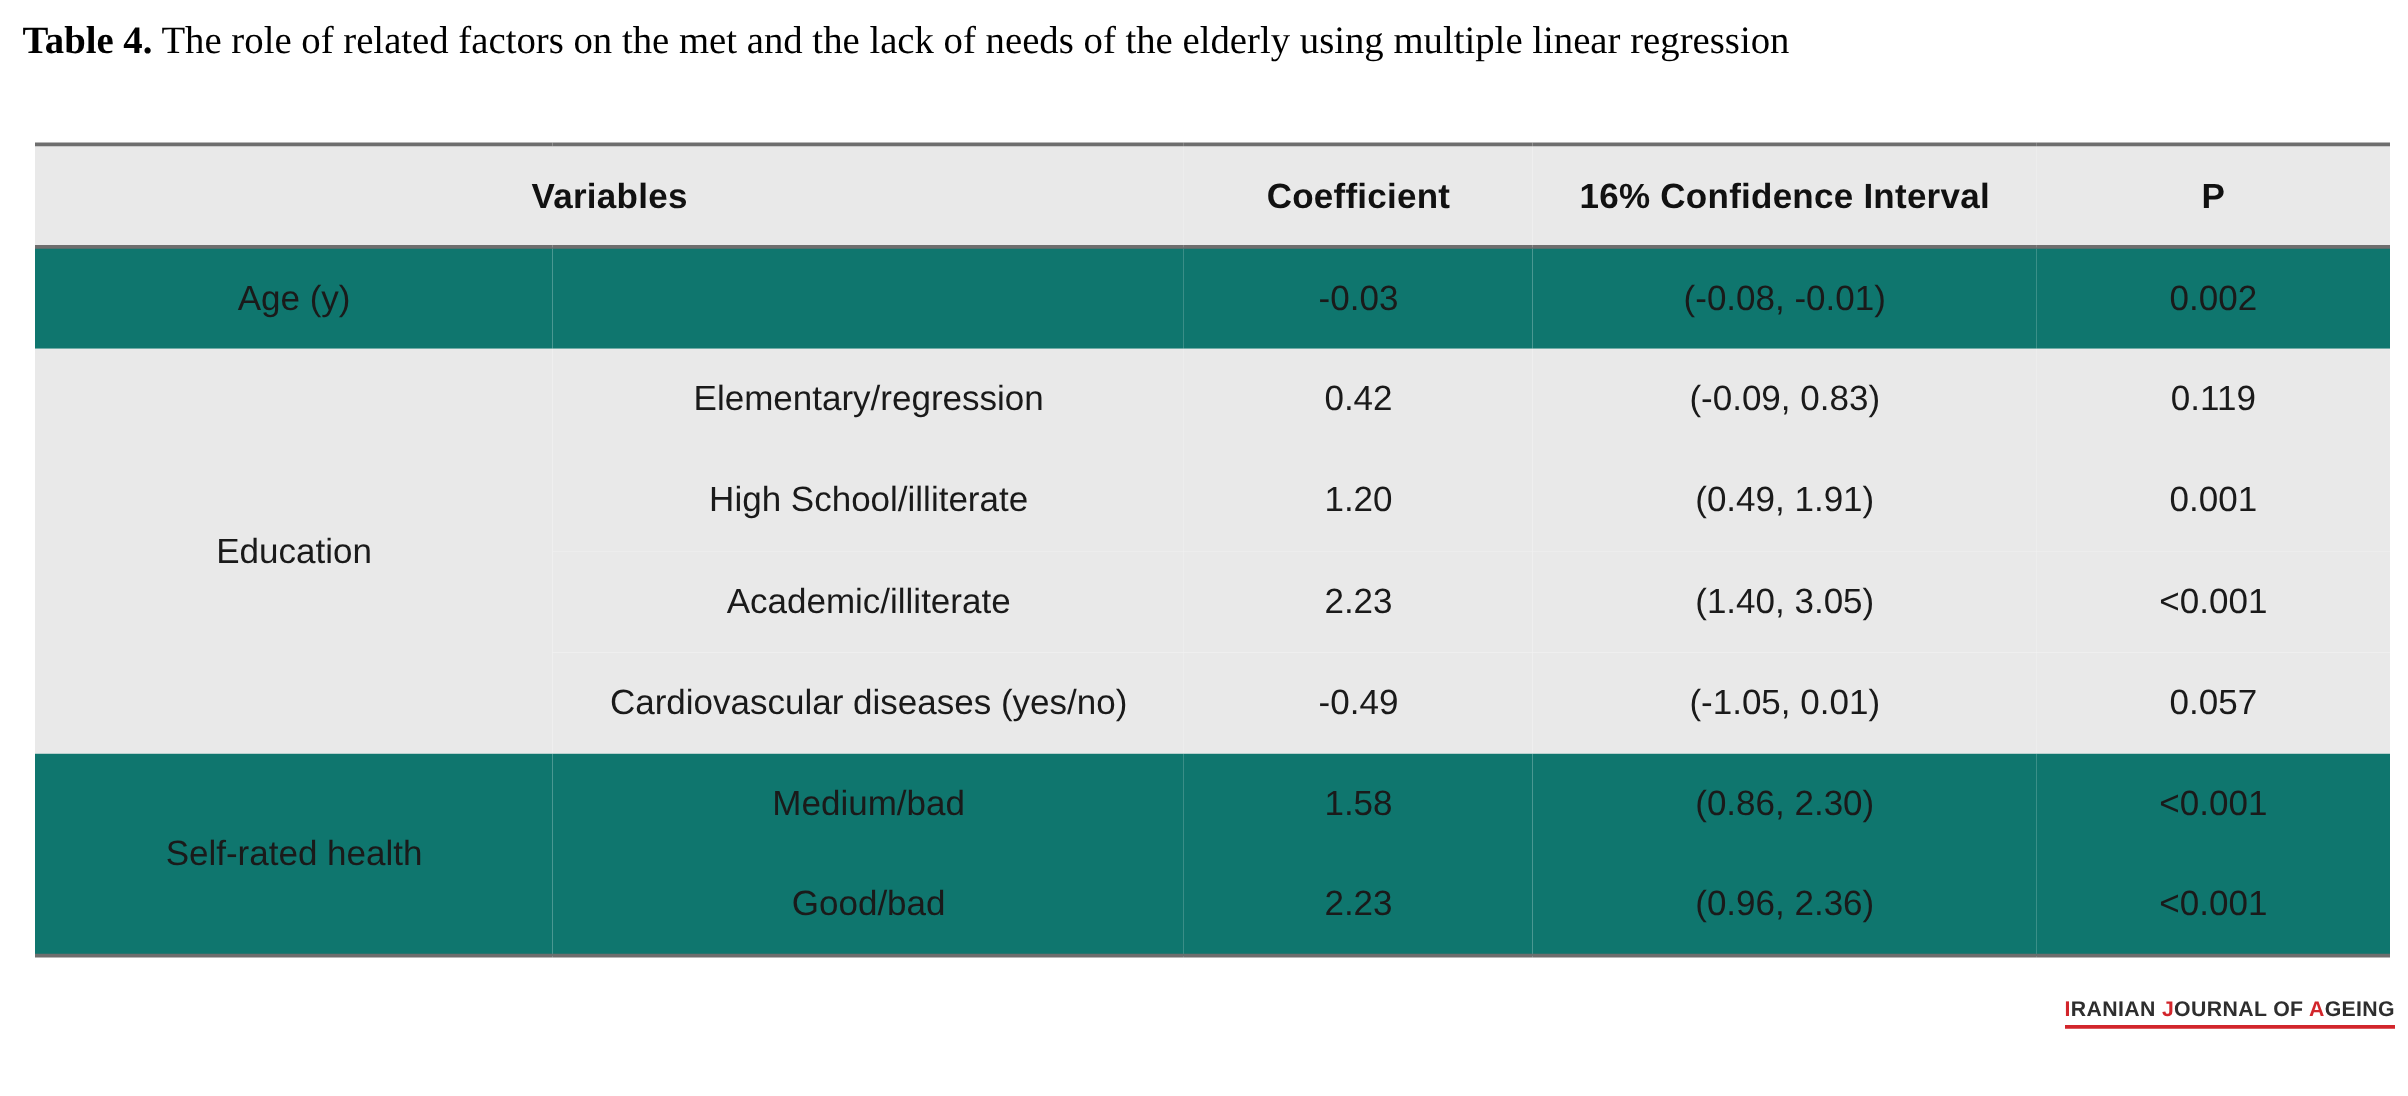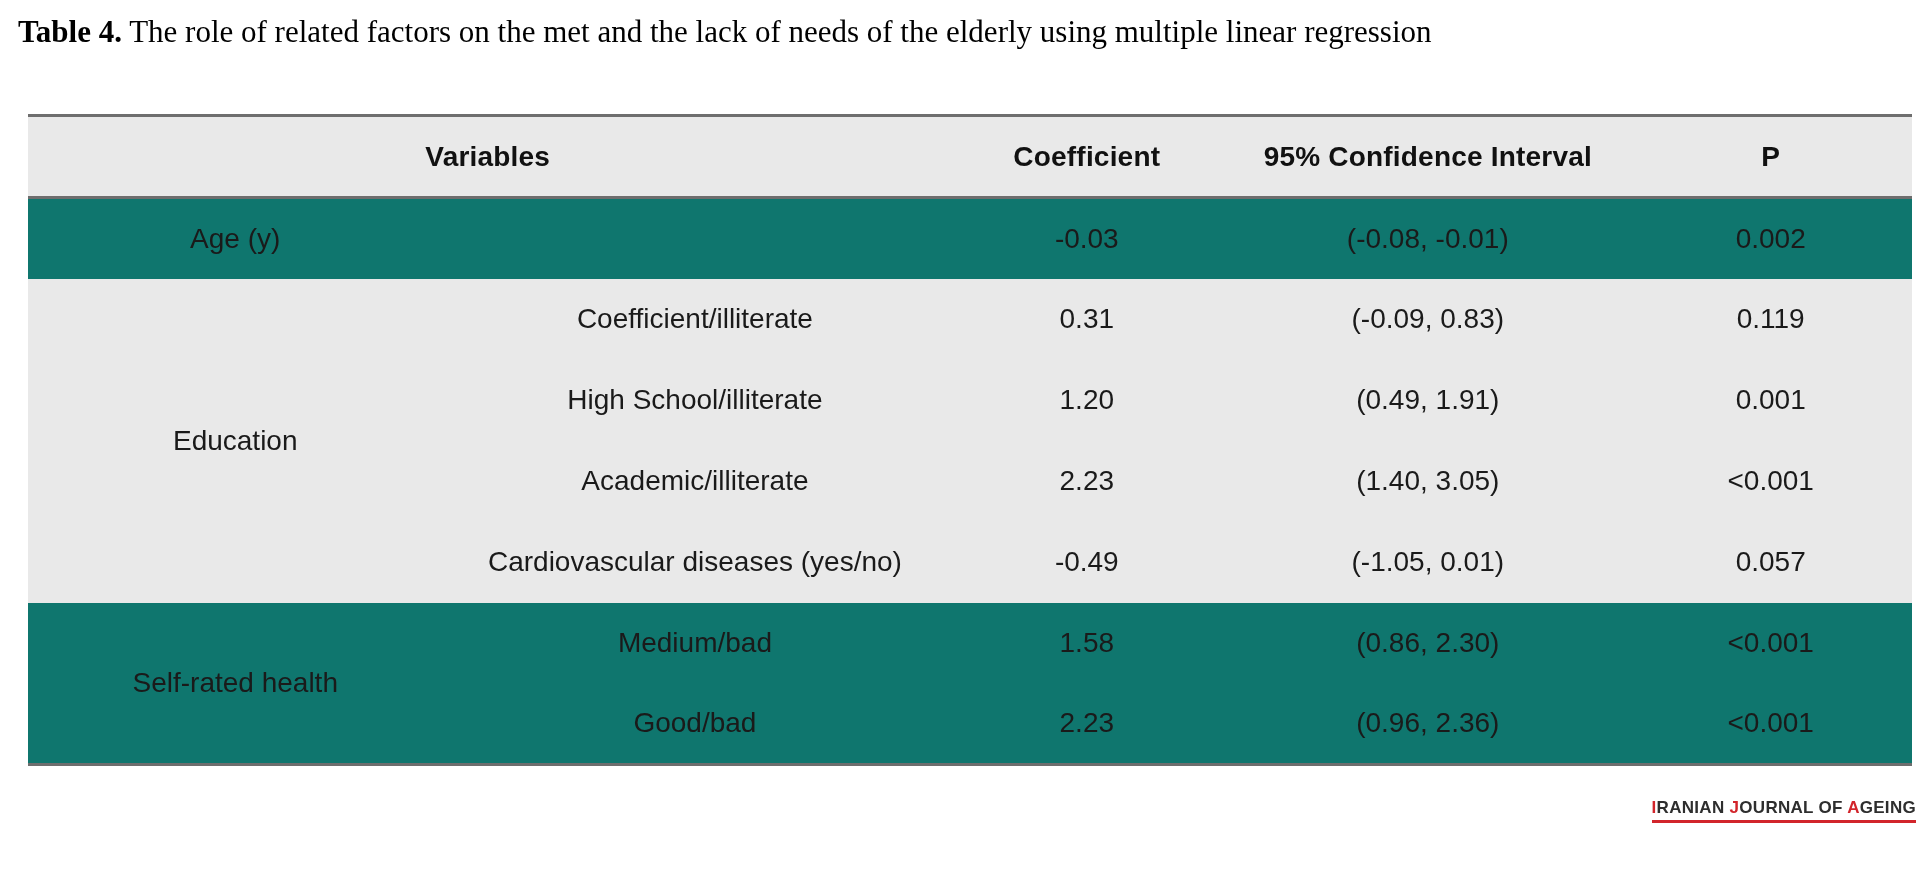--- a/index.html
+++ b/index.html
@@ -107,7 +107,7 @@
     <tr>
       <th colspan="2">Variables</th>
       <th>Coefficient</th>
-      <th>95% Confidence Interval</th>
+      <th>16% Confidence Interval</th>
       <th>P</th>
     </tr>
   </thead>

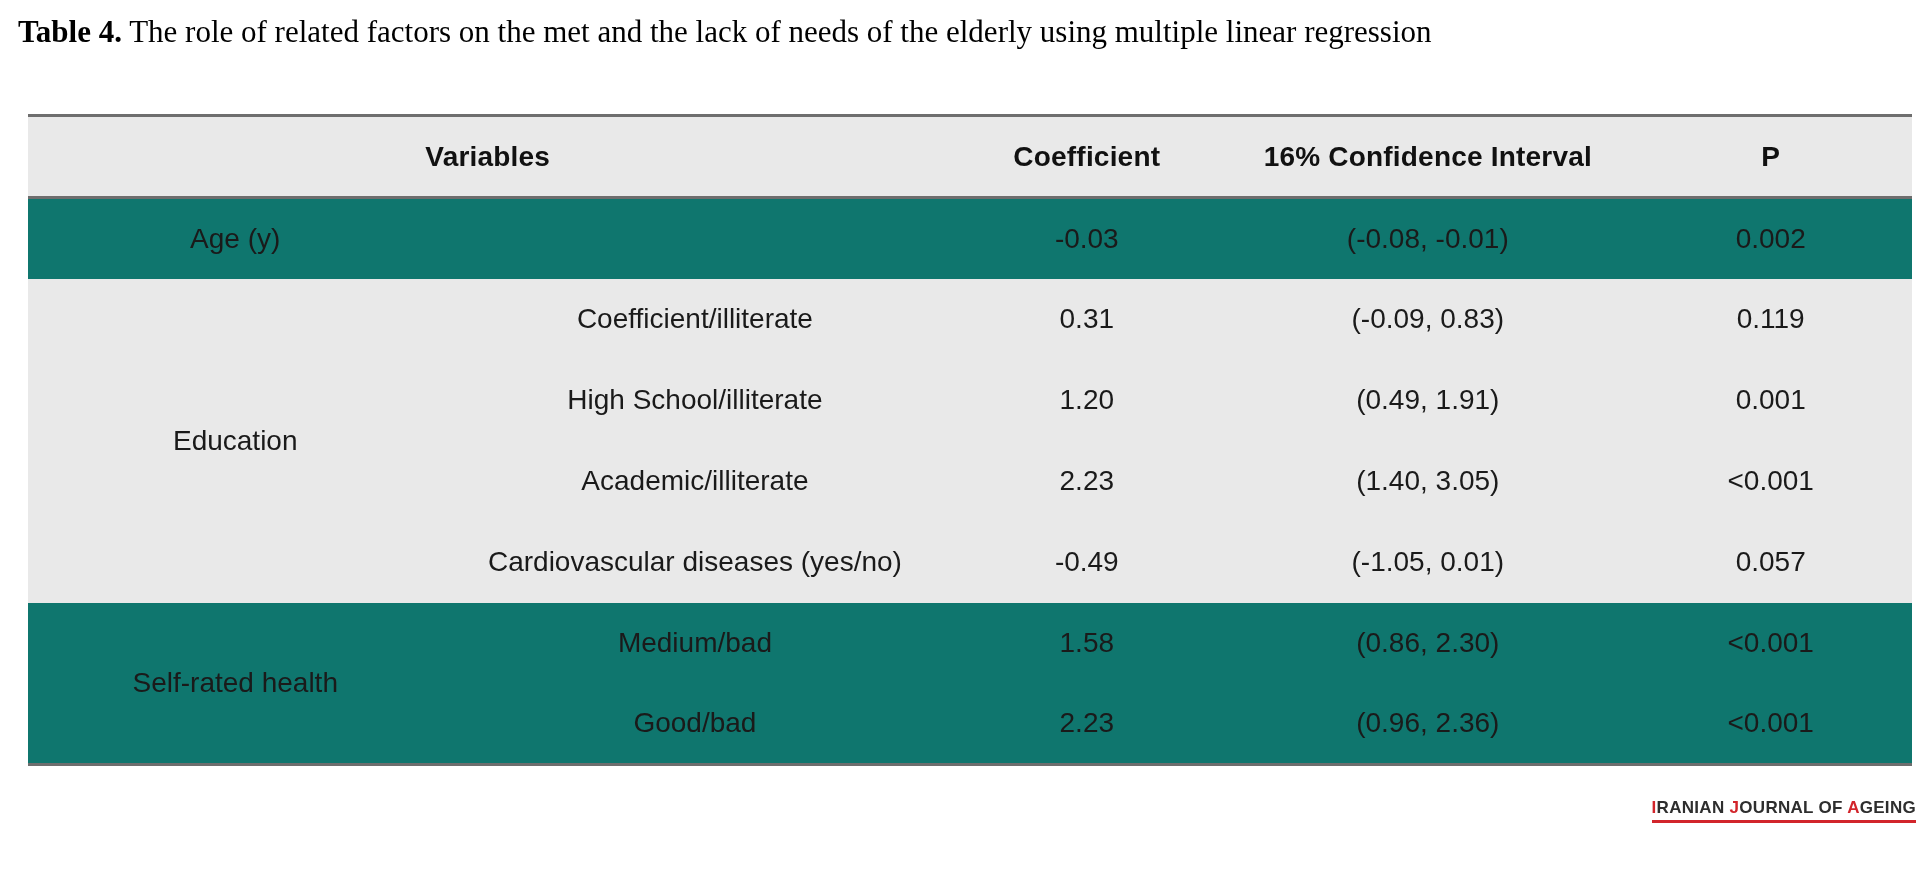--- a/index.html
+++ b/index.html
@@ -121,7 +121,7 @@
     </tr>
     <tr class="row-shaded">
       <td rowspan="4">Education</td>
-      <td>Coefficient/illiterate</td>
+      <td>Elementary/regression</td>
       <td>0.31</td>
       <td>(-0.09, 0.83)</td>
       <td>0.119</td>

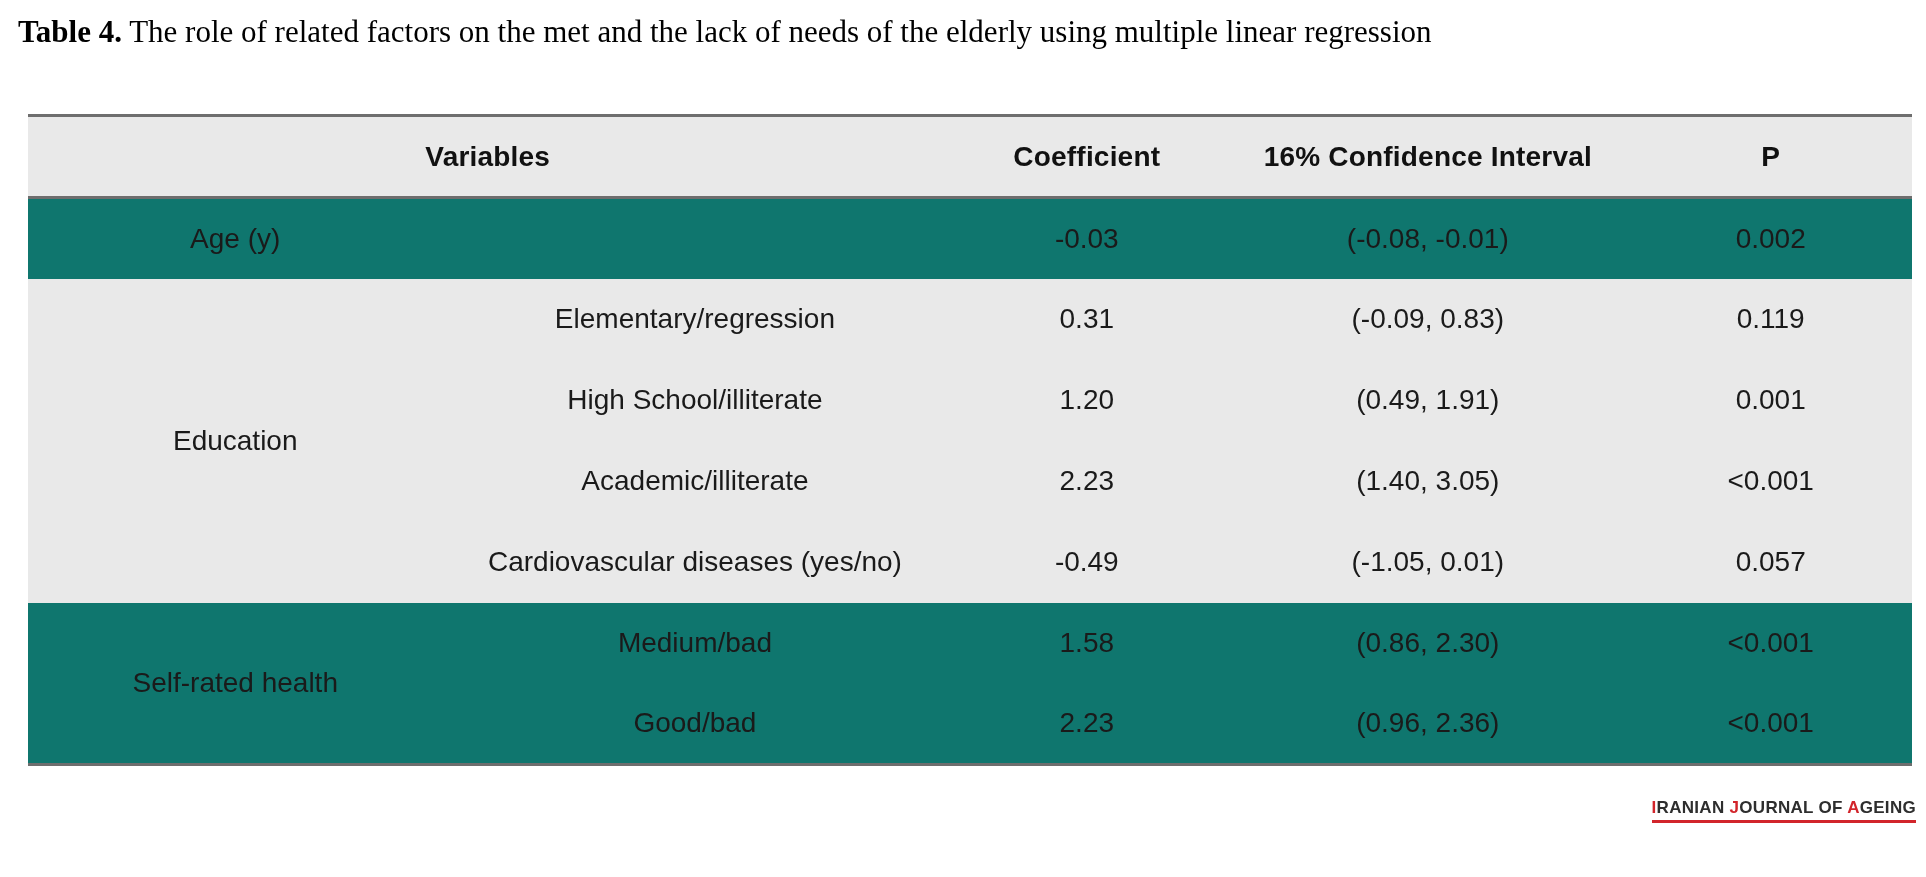--- a/index.html
+++ b/index.html
@@ -122,7 +122,7 @@
     <tr class="row-shaded">
       <td rowspan="4">Education</td>
       <td>Elementary/regression</td>
-      <td>0.31</td>
+      <td>0.42</td>
       <td>(-0.09, 0.83)</td>
       <td>0.119</td>
     </tr>

